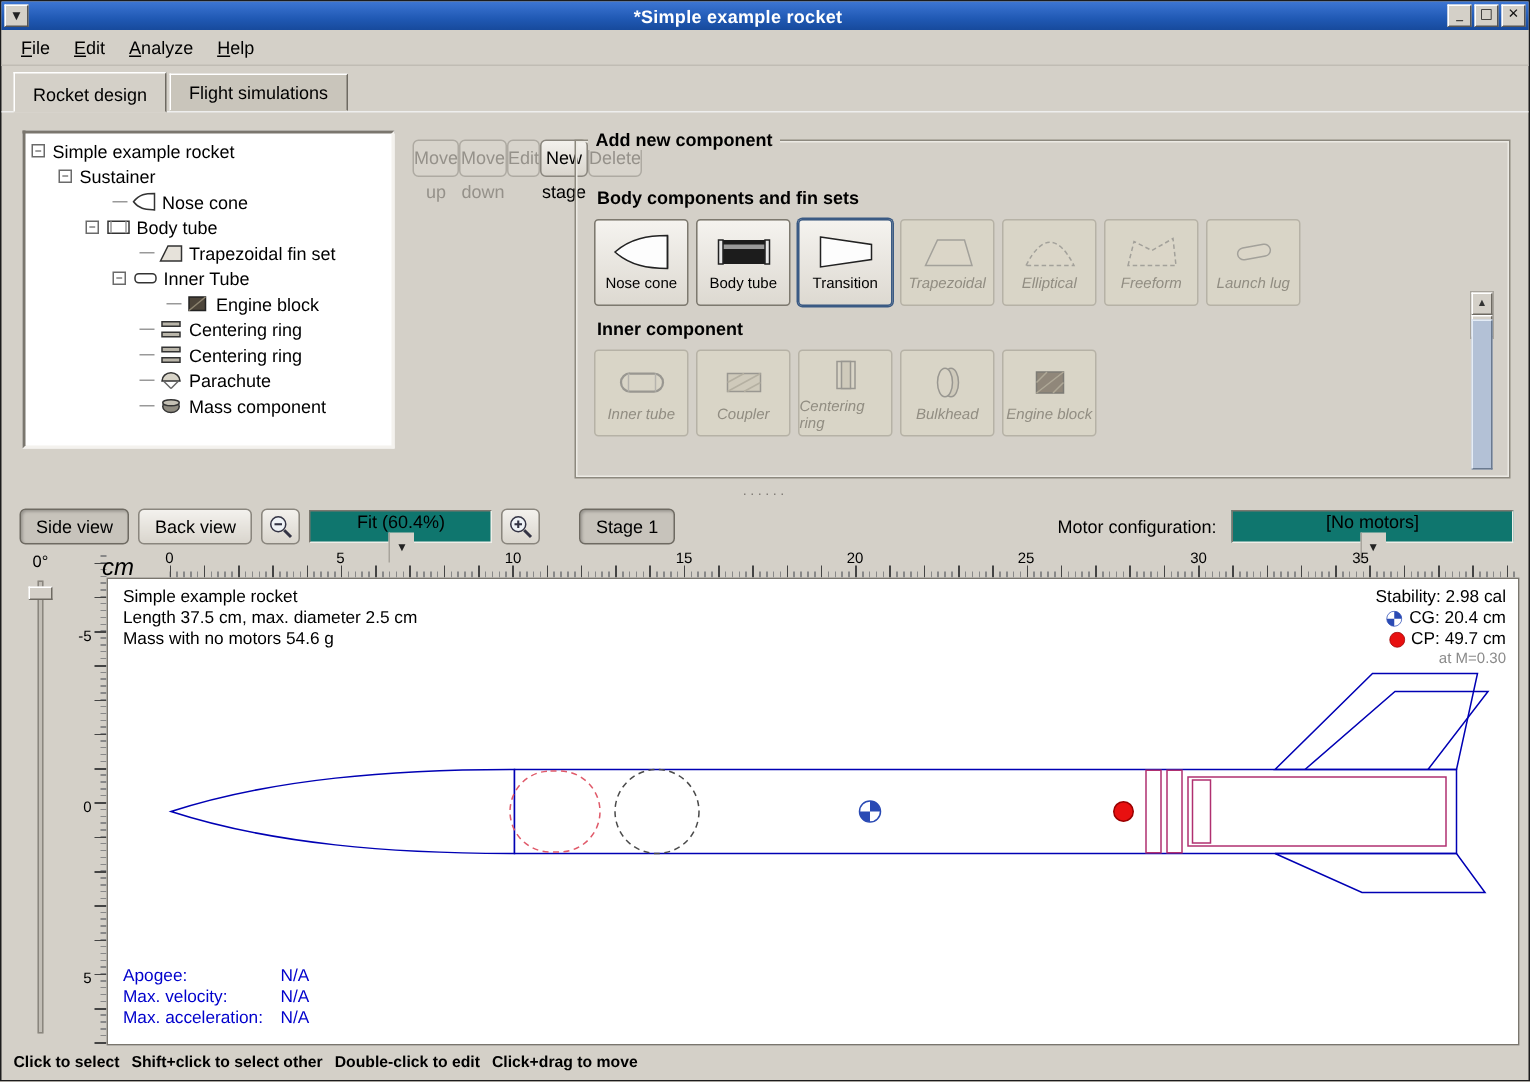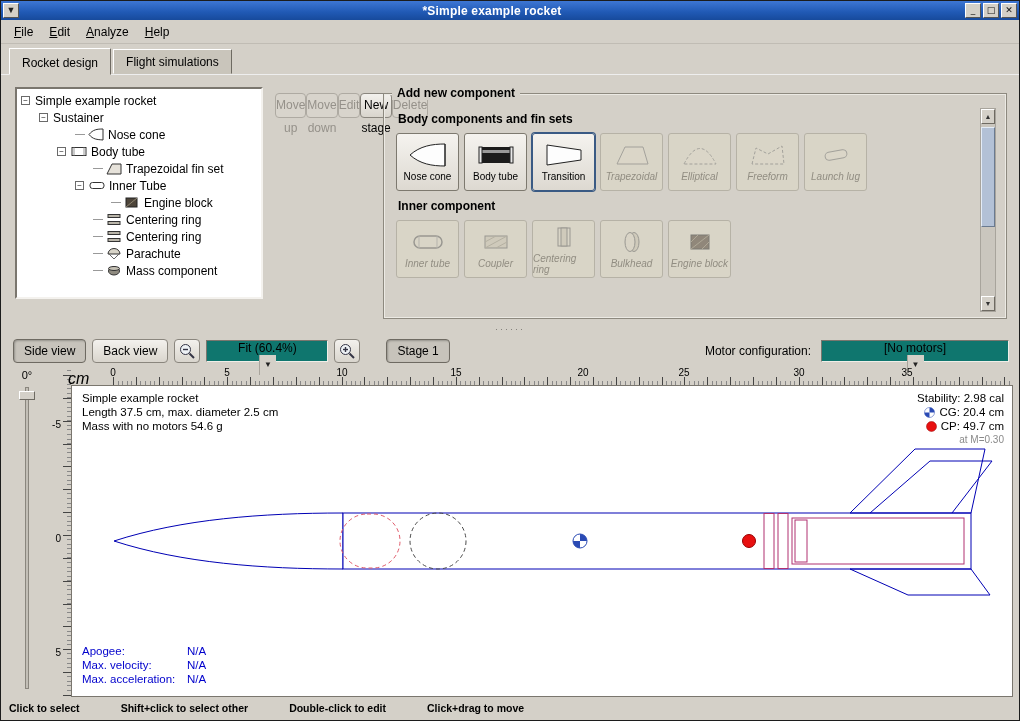--- a/index.html
+++ b/index.html
@@ -36,7 +36,7 @@
   .pbtn { height:25px; margin-bottom:11px; border:1px solid #8a867e; border-radius:4px; background:linear-gradient(#f3f1ed,#d9d5cd); font-size:12px; text-align:center; line-height:23px; }
   .pbtn.off { color:#95918a; background:#d8d4cc; border-color:#aeaaa2; }
 
-  .groupbox { flex:1; margin-left:16px; border:1px solid #8d897f; box-shadow:inset 0 0 0 1px #eceae4; position:relative; margin-top:6px; height:226px; padding:14px 10px 6px 12px; display:flex; }
+  .groupbox { flex:1; margin-left:16px; border:1px solid #8d897f; box-shadow:inset 0 0 0 1px #eceae4; position:relative; margin-top:6px; height:226px; padding:14px 10px 6px 12px; display:flex;align-items:center; }
   .gb-title { position:absolute; top:-8px; left:8px; background:#d4d0c8; padding:0 5px; font-weight:bold; font-size:12px; }
   .gb-content { flex:1; }
   .sect-label { font-weight:bold; margin:4px 0 7px 2px; }

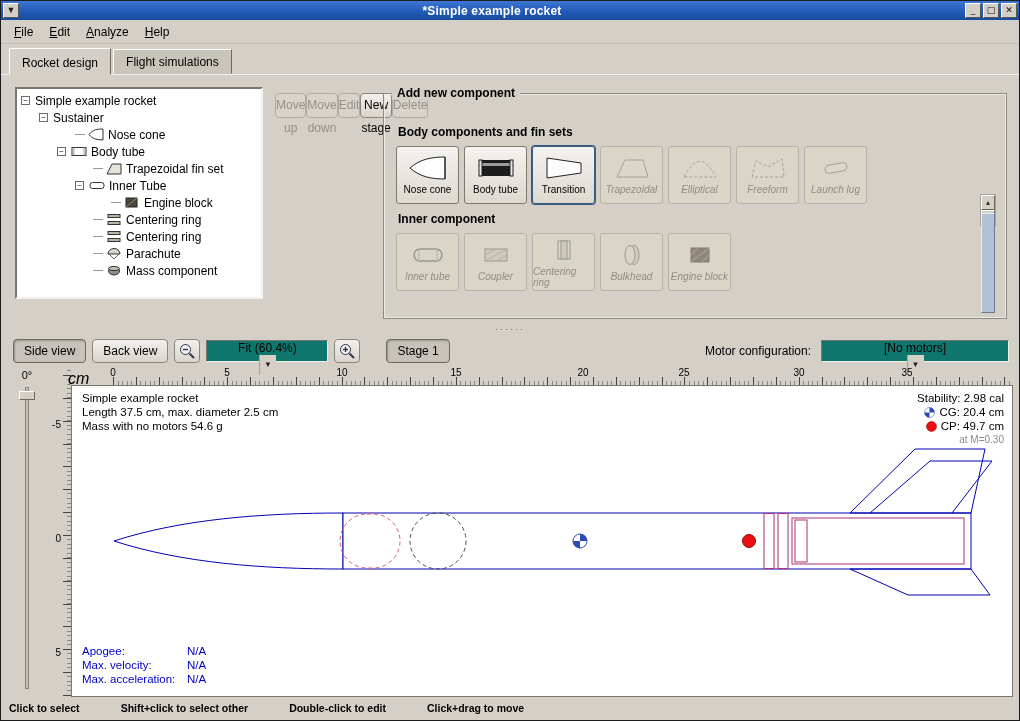--- a/index.html
+++ b/index.html
@@ -378,7 +378,7 @@
         <span class="hr-label" style="left:156px">5</span>
         <span class="hr-label" style="left:271px">10</span>
         <span class="hr-label" style="left:385px">15</span>
-        <span class="hr-label" style="left:512px">20</span>
+        <span class="hr-label" style="left:499px">20</span>
         <span class="hr-label" style="left:613px">25</span>
         <span class="hr-label" style="left:728px">30</span>
         <span class="hr-label" style="left:836px">35</span>

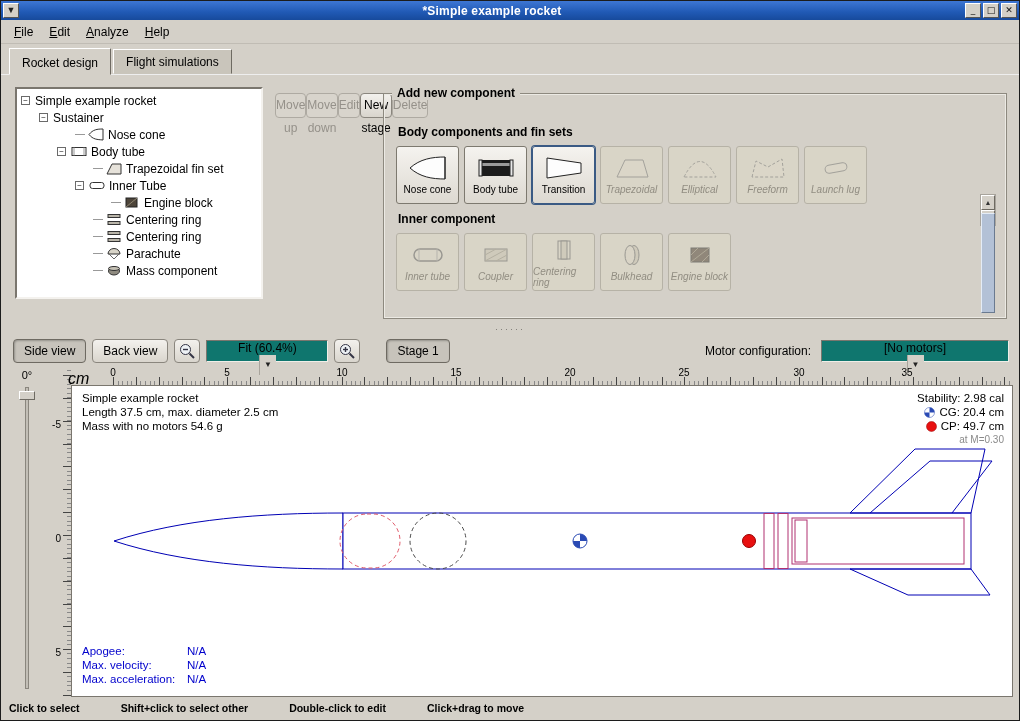--- a/index.html
+++ b/index.html
@@ -102,7 +102,7 @@
   .fl-label { width:105px; }
 
   
-  .statusbar { flex:1; display:flex; gap:41px; padding:5px 0 0 8px; font-size:10.5px; font-weight:bold; }
+  .statusbar { flex:1; display:flex; gap:8px; padding:5px 0 0 8px; font-size:10.5px; font-weight:bold; }
 </style>
 </head>
 <body>

